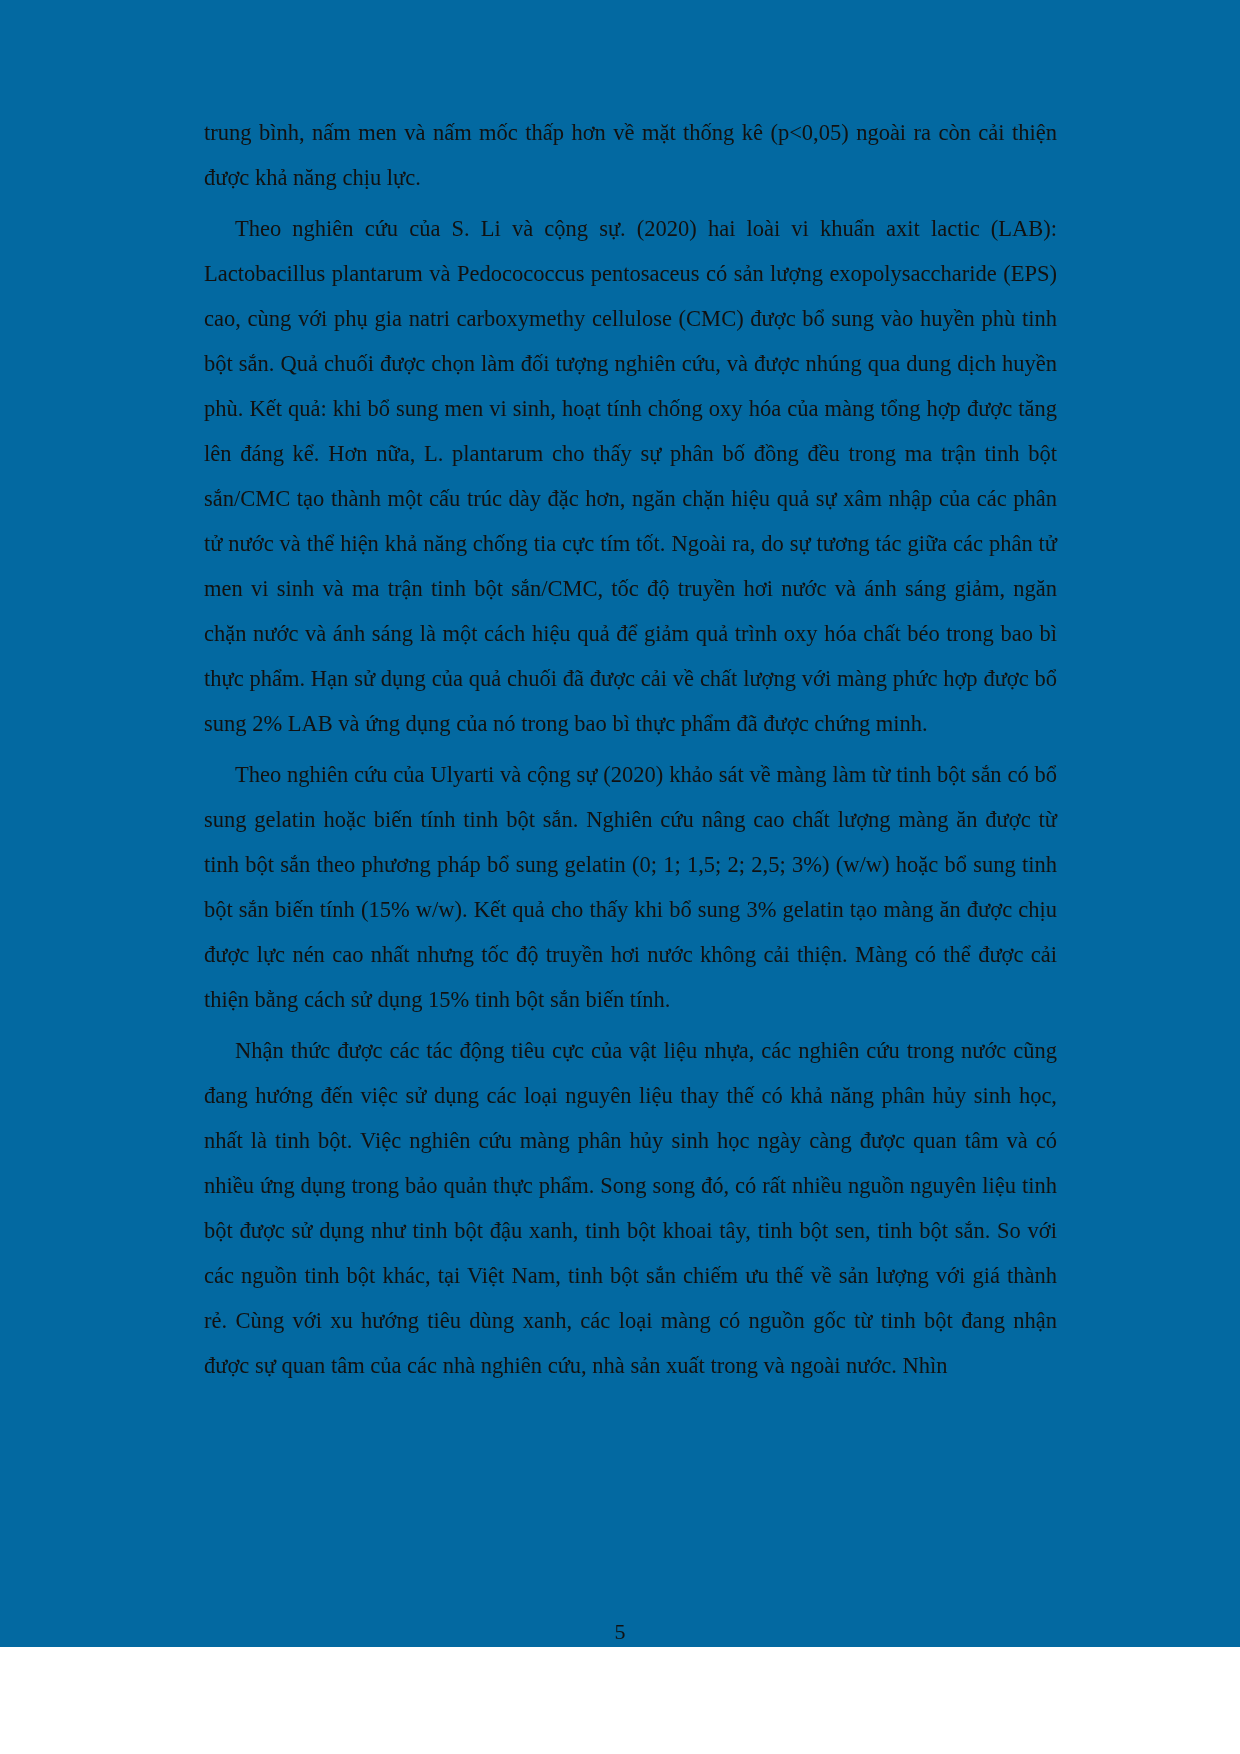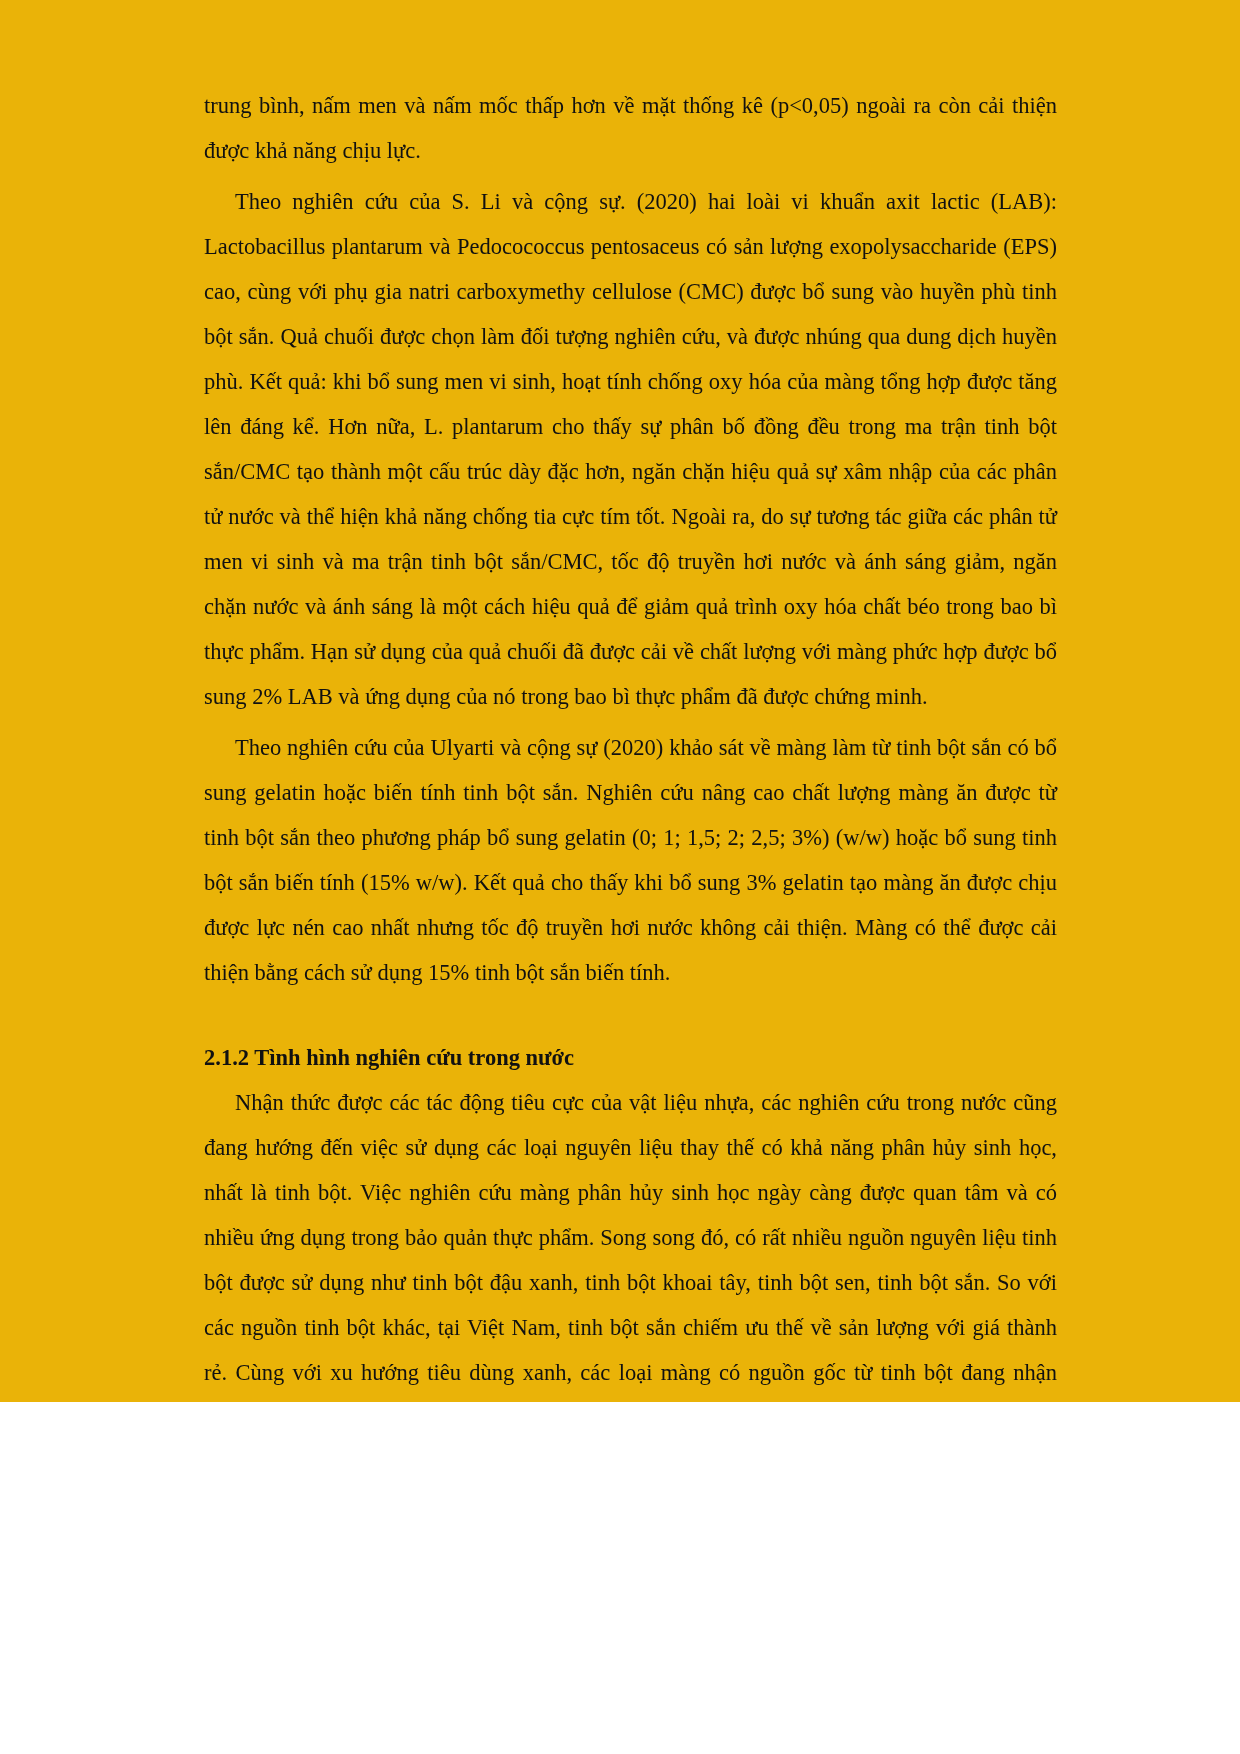--- a/index.html
+++ b/index.html
@@ -10,10 +10,10 @@
   .page {
     position: relative;
     width: 1240px;
-    height: 1402px;
-    background: #eab308;
+    height: 1647px;
+    background: #0369a1;
     box-sizing: border-box;
-    padding: 83px 183px 0 204px;
+    padding: 110px 183px 0 204px;
     font-family: "Liberation Serif", "DejaVu Serif", serif;
     font-size: 22.5px;
     line-height: 45px;

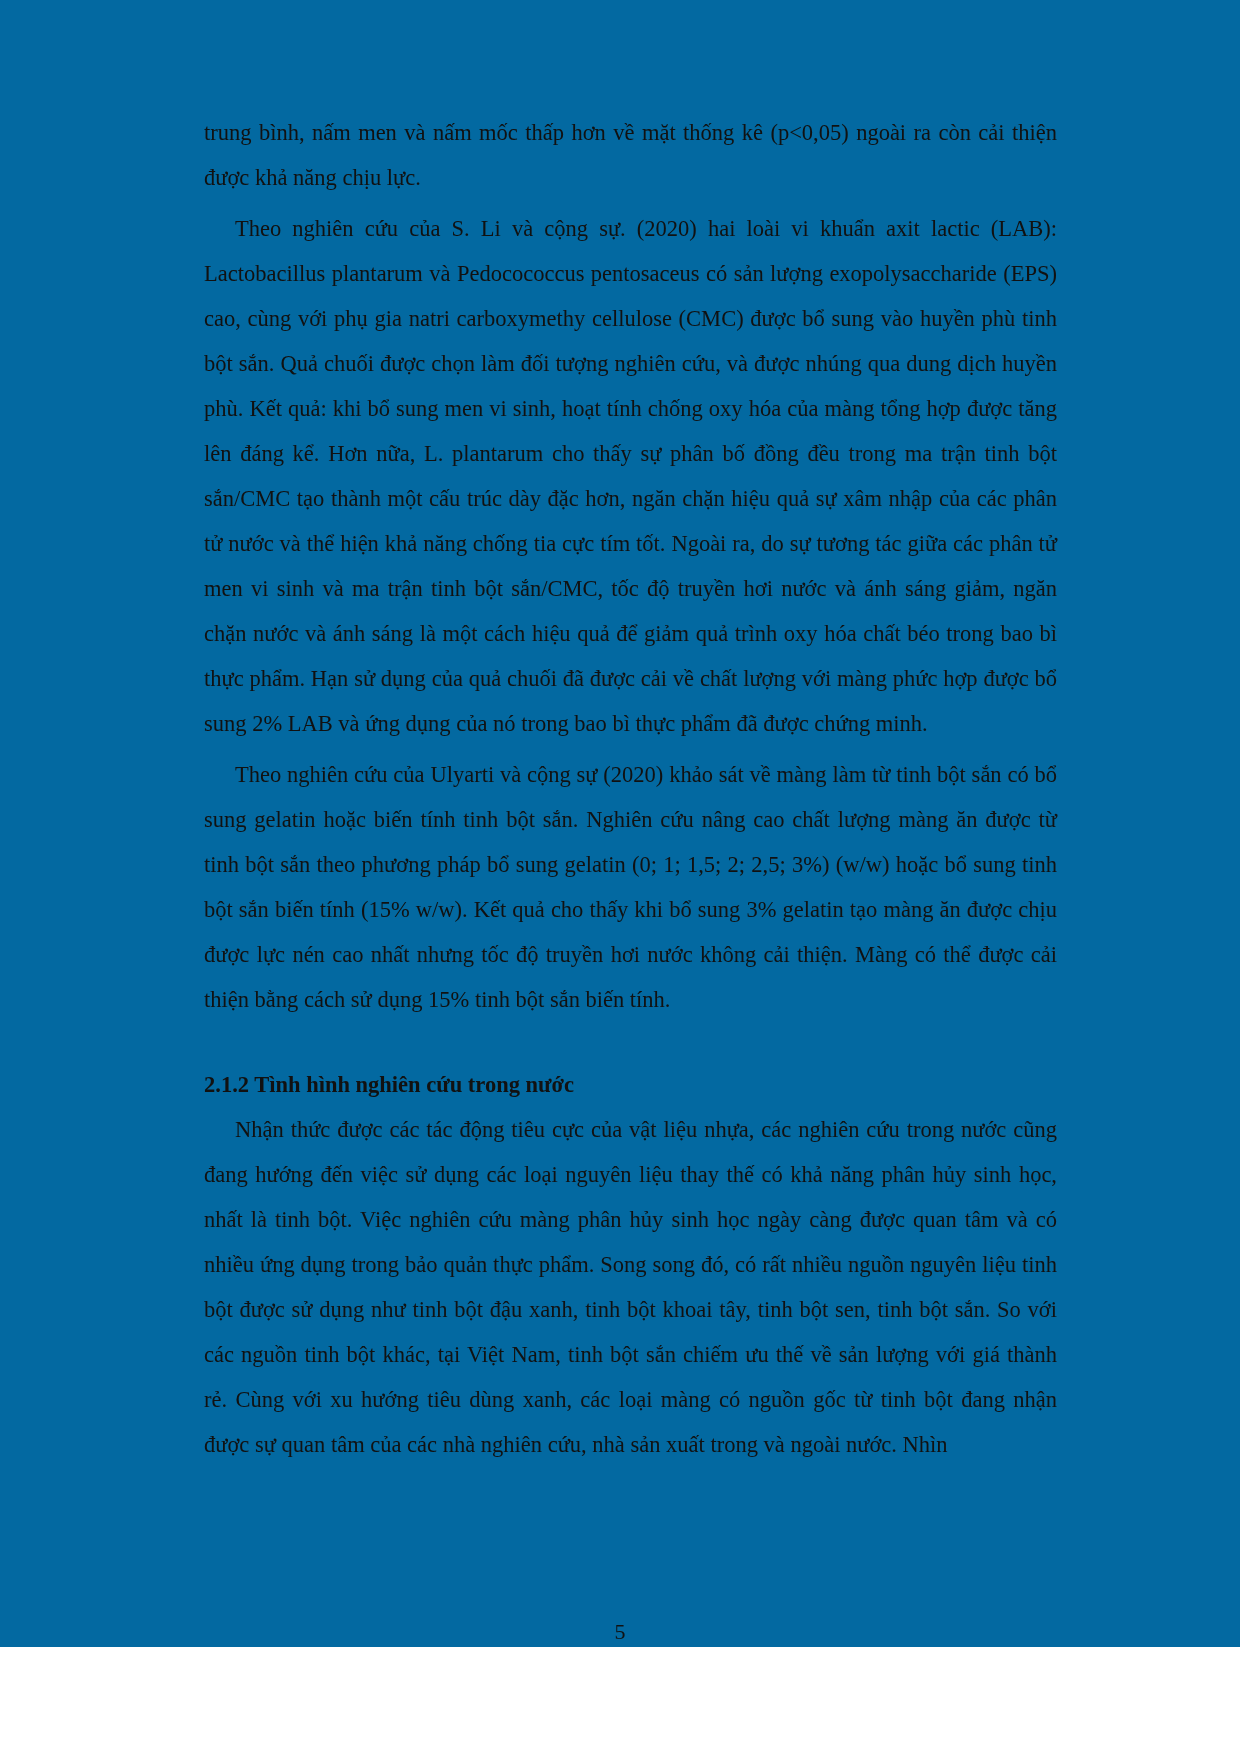--- a/index.html
+++ b/index.html
@@ -57,7 +57,6 @@
 
   <p class="body-para">Theo nghiên cứu của Ulyarti và cộng sự (2020) khảo sát về màng làm từ tinh bột sắn có bổ sung gelatin hoặc biến tính tinh bột sắn. Nghiên cứu nâng cao chất lượng màng ăn được từ tinh bột sắn theo phương pháp bổ sung gelatin (0; 1; 1,5; 2; 2,5; 3%) (w/w) hoặc bổ sung tinh bột sắn biến tính (15% w/w). Kết quả cho thấy khi bổ sung 3% gelatin tạo màng ăn được chịu được lực nén cao nhất nhưng tốc độ truyền hơi nước không cải thiện. Màng có thể được cải thiện bằng cách sử dụng 15% tinh bột sắn biến tính.</p>
 
-  <h2 class="section-heading">2.1.2 Tình hình nghiên cứu trong nước</h2>
 
   <p class="body-para">Nhận thức được các tác động tiêu cực của vật liệu nhựa, các nghiên cứu trong nước cũng đang hướng đến việc sử dụng các loại nguyên liệu thay thế có khả năng phân hủy sinh học, nhất là tinh bột. Việc nghiên cứu màng phân hủy sinh học ngày càng được quan tâm và có nhiều ứng dụng trong bảo quản thực phẩm. Song song đó, có rất nhiều nguồn nguyên liệu tinh bột được sử dụng như tinh bột đậu xanh, tinh bột khoai tây, tinh bột sen, tinh bột sắn. So với các nguồn tinh bột khác, tại Việt Nam, tinh bột sắn chiếm ưu thế về sản lượng với giá thành rẻ. Cùng với xu hướng tiêu dùng xanh, các loại màng có nguồn gốc từ tinh bột đang nhận được sự quan tâm của các nhà nghiên cứu, nhà sản xuất trong và ngoài nước. Nhìn</p>
 

